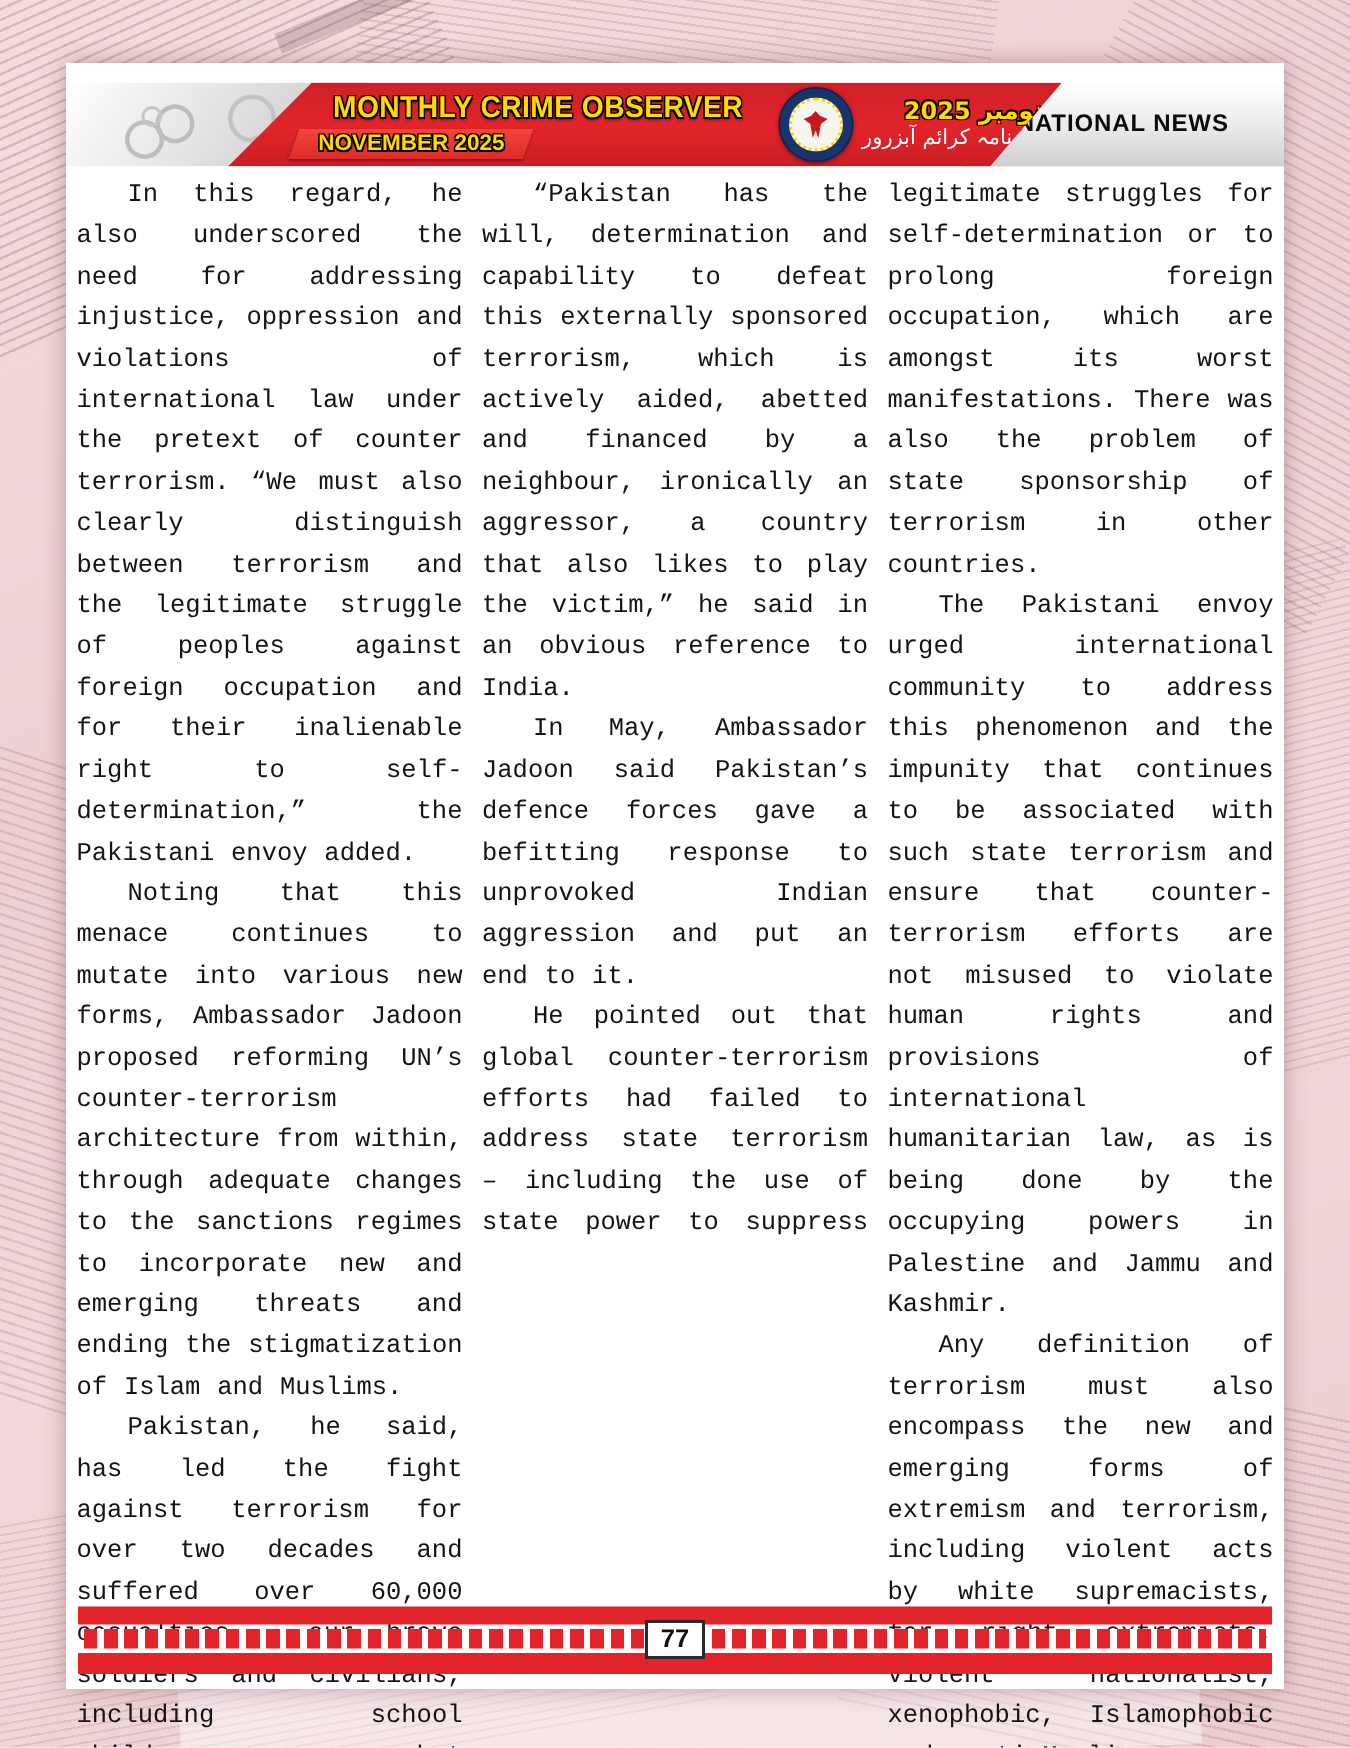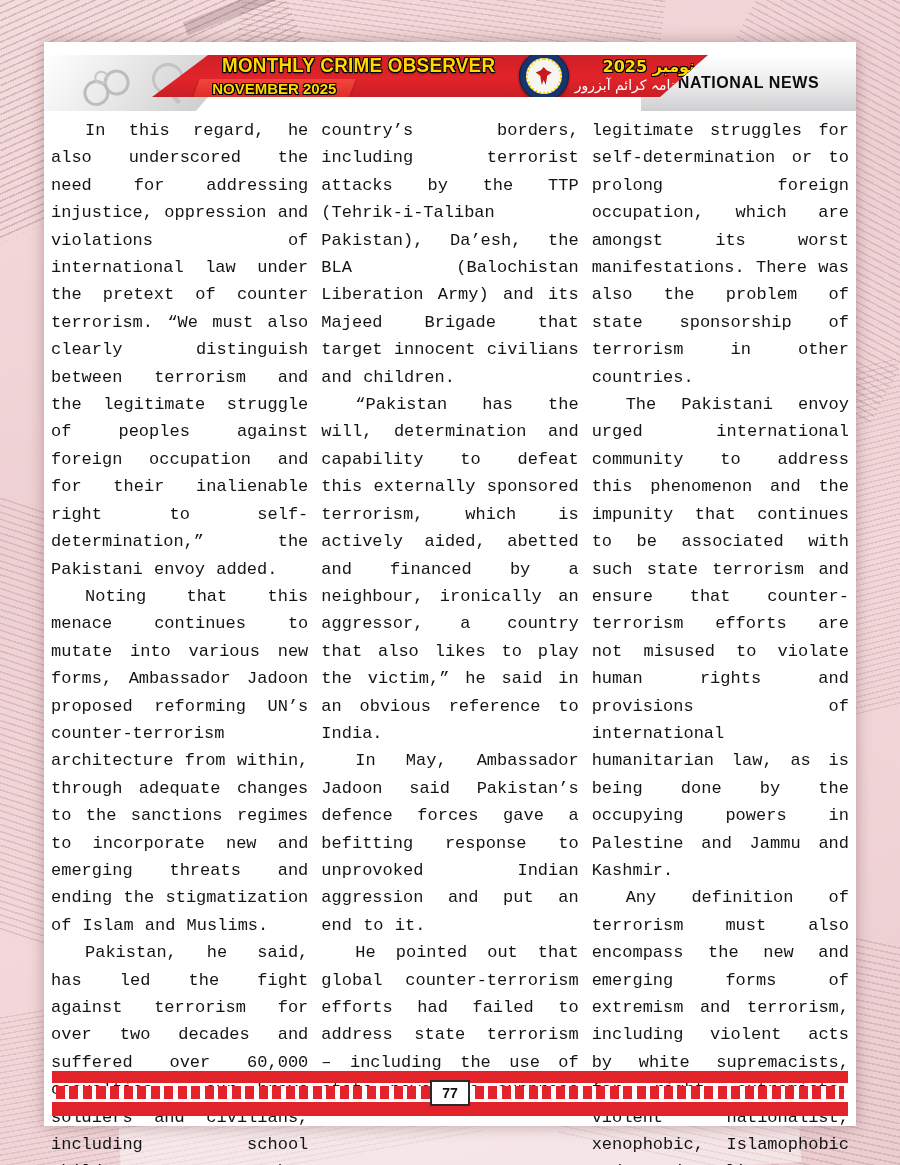--- a/index.html
+++ b/index.html
@@ -36,7 +36,7 @@
     color:#0c0c0c;letter-spacing:.6px;
   }
   .mast-red{
-    position:absolute;left:108px;top:0;right:148px;height:42px;
+    position:absolute;left:108px;top:0;right:148px;height:56px;
     background:linear-gradient(180deg,#cf2027 0%,#e2242a 55%,#c91e24 100%);
     clip-path:polygon(56px 0,100% 0,calc(100% - 48px) 100%,0 100%);
     display:flex;align-items:center;

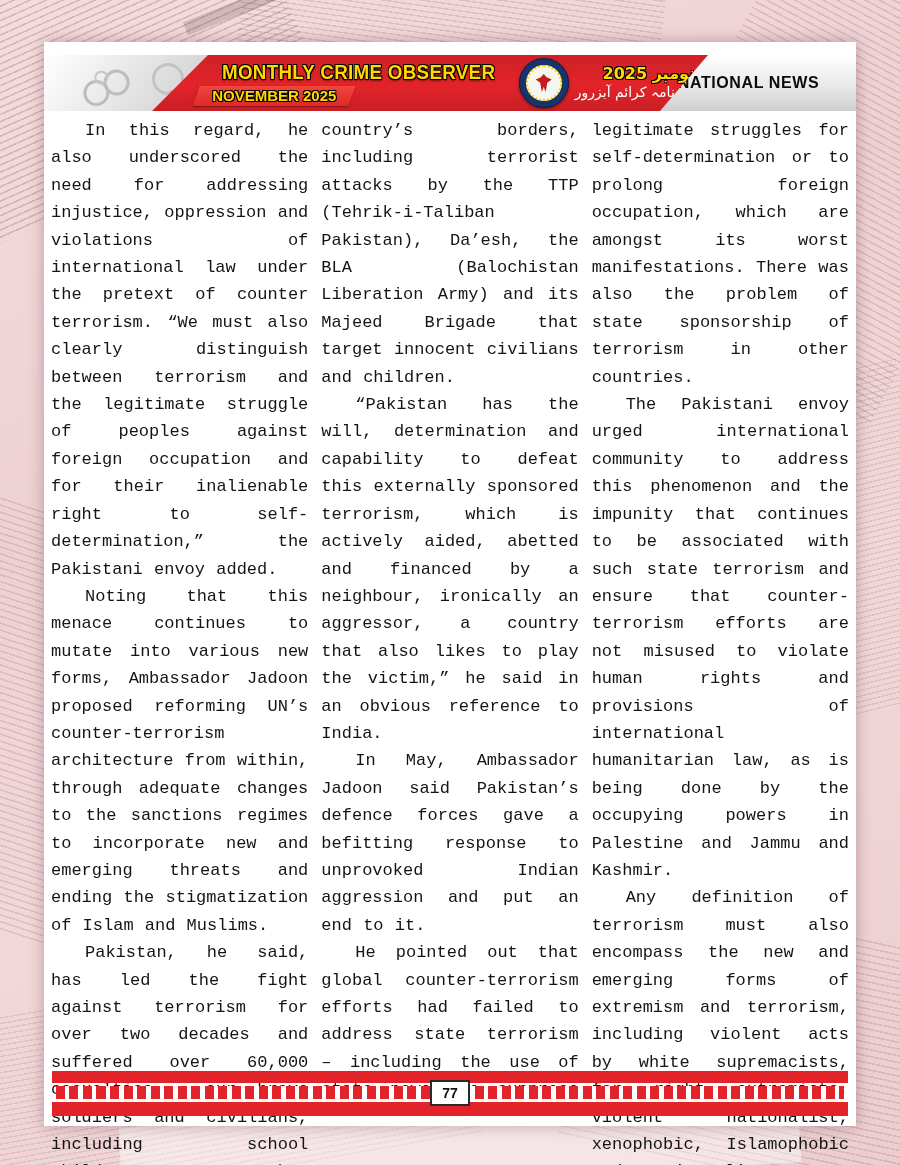--- a/index.html
+++ b/index.html
@@ -173,7 +173,6 @@
       <p class="cut">Pakistan, he said, has led the fight against terrorism for over two decades and suffered over 60,000 casualties — our brave soldiers and civilians, including school children– but unfortunately, continues to suffer from state-sponsored terrorism from across the</p>
     </div>
     <div class="col">
-      <p class="cont">country’s borders, including terrorist attacks by the TTP (Tehrik-i-Taliban Pakistan), Da’esh, the BLA (Balochistan Liberation Army) and its Majeed Brigade that target innocent civilians and children.</p>
       <p>“Pakistan has the will, determination and capability to defeat this externally sponsored terrorism, which is actively aided, abetted and financed by a neighbour, ironically an aggressor, a country that also likes to play the victim,” he said in an obvious reference to India.</p>
       <p>In May, Ambassador Jadoon said Pakistan’s defence forces gave a befitting response to unprovoked Indian aggression and put an end to it.</p>
       <p class="cut">He pointed out that global counter-terrorism efforts had failed to address state terrorism – including the use of state power to suppress</p>

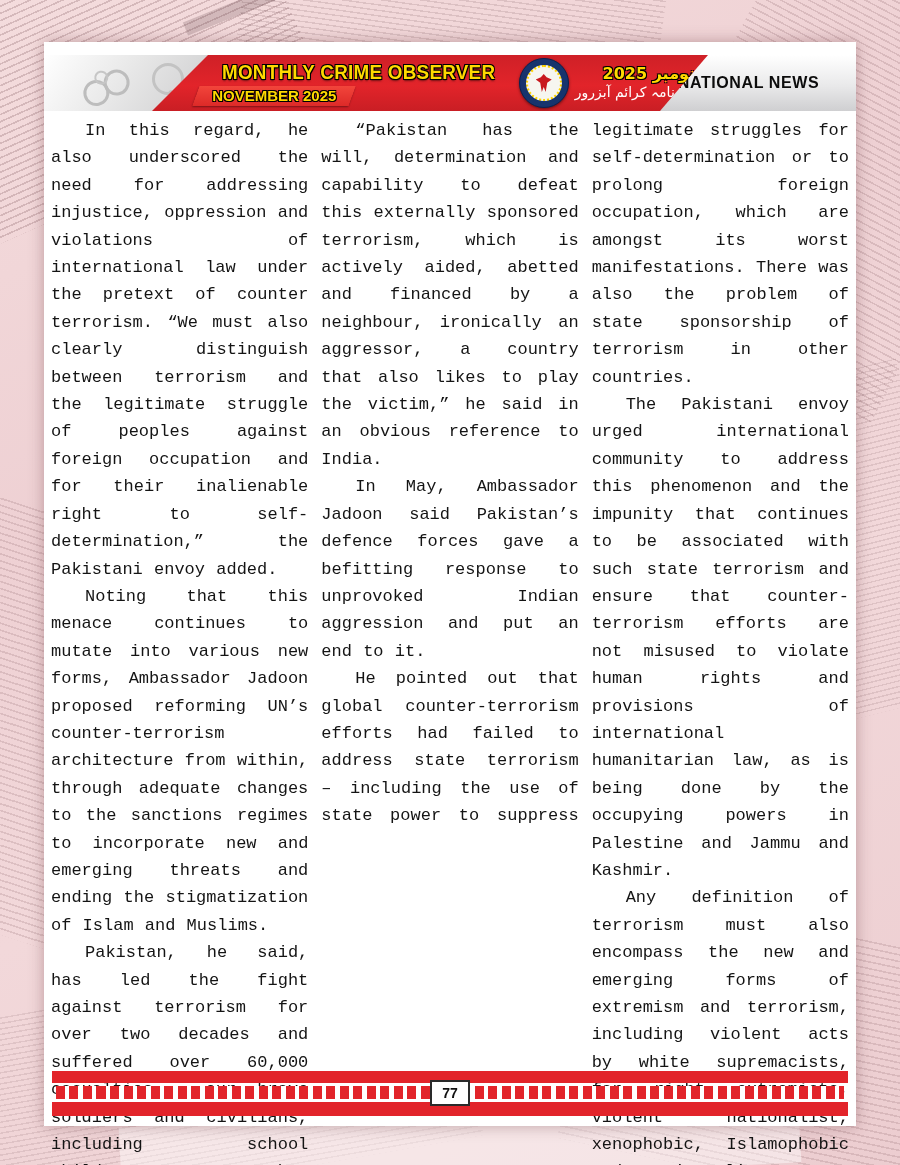--- a/index.html
+++ b/index.html
@@ -113,7 +113,7 @@
     position:absolute;left:50%;top:50%;transform:translate(-50%,-50%);
     background:#ffffff;border:2px solid #2a2a2a;min-width:24px;height:22px;
     display:flex;align-items:center;justify-content:center;
-    font-family:"Liberation Sans",sans-serif;font-weight:bold;font-size:14px;color:#111;
+    font-family:"Liberation Sans",sans-serif;font-weight:bold;font-size:17px;color:#111;
     padding:0 6px;
   }
 </style>

